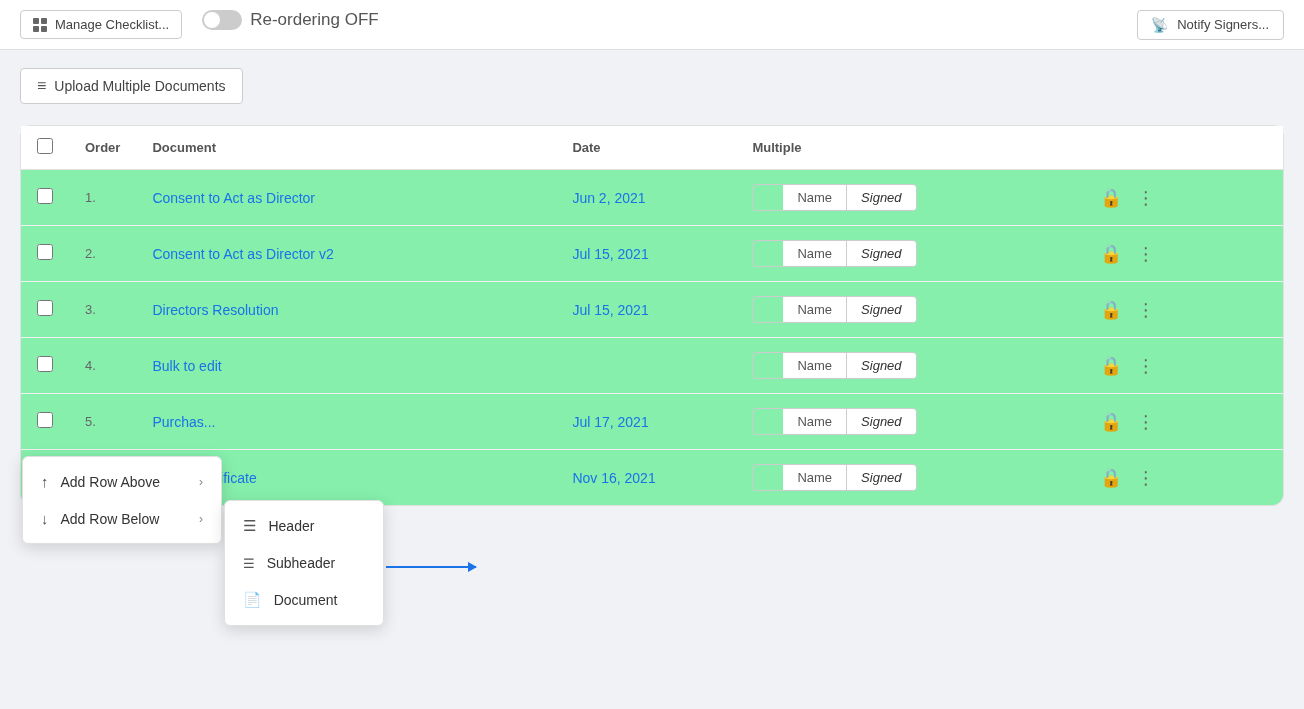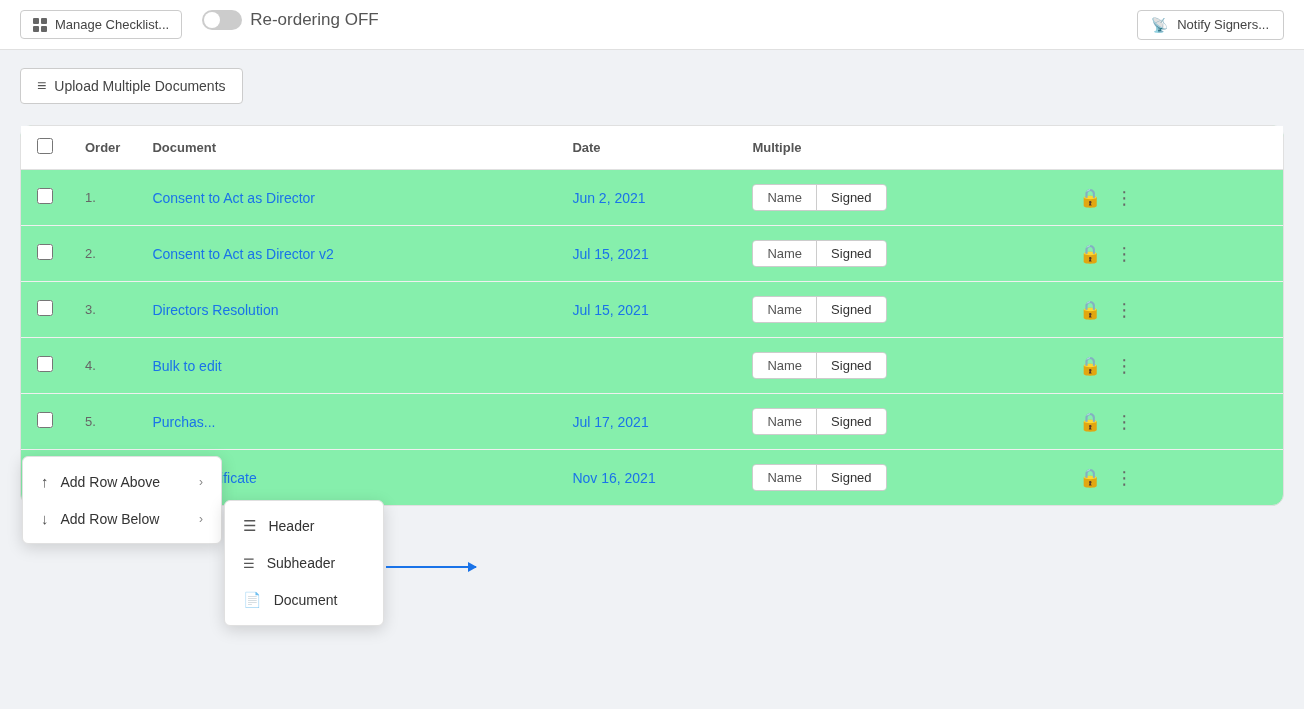--- a/index.html
+++ b/index.html
@@ -91,7 +91,7 @@
     .signer-badge {
       display: inline-flex; align-items: center;
       border: 1px solid #ccc; border-radius: 4px;
-      overflow: hidden; font-size: 13px;
+      overflow: hidden; font-size: 13px; padding-left: 30px;
     }
     .signer-name {
       padding: 5px 14px; background: #fff; color: #555;

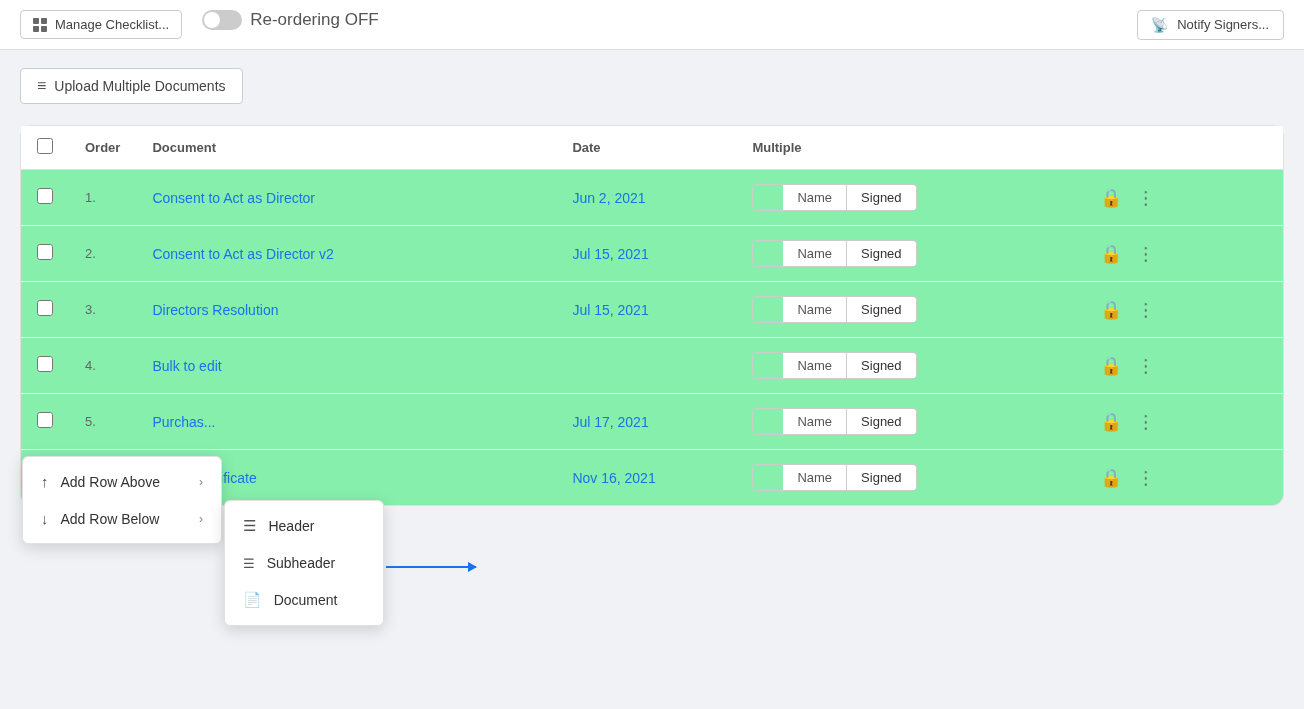--- a/index.html
+++ b/index.html
@@ -98,7 +98,7 @@
       border-right: 1px solid #ccc;
     }
     .signer-signed {
-      padding: 5px 14px; background: #fff; color: #333; font-weight: 500;
+      padding: 5px 14px; background: #fff; color: #333; font-weight: 500; font-style: italic;
     }
     .actions-cell { display: flex; align-items: center; gap: 8px; width: 80px; }
     .lock-icon { color: #2e7d32; font-size: 18px; cursor: pointer; }

